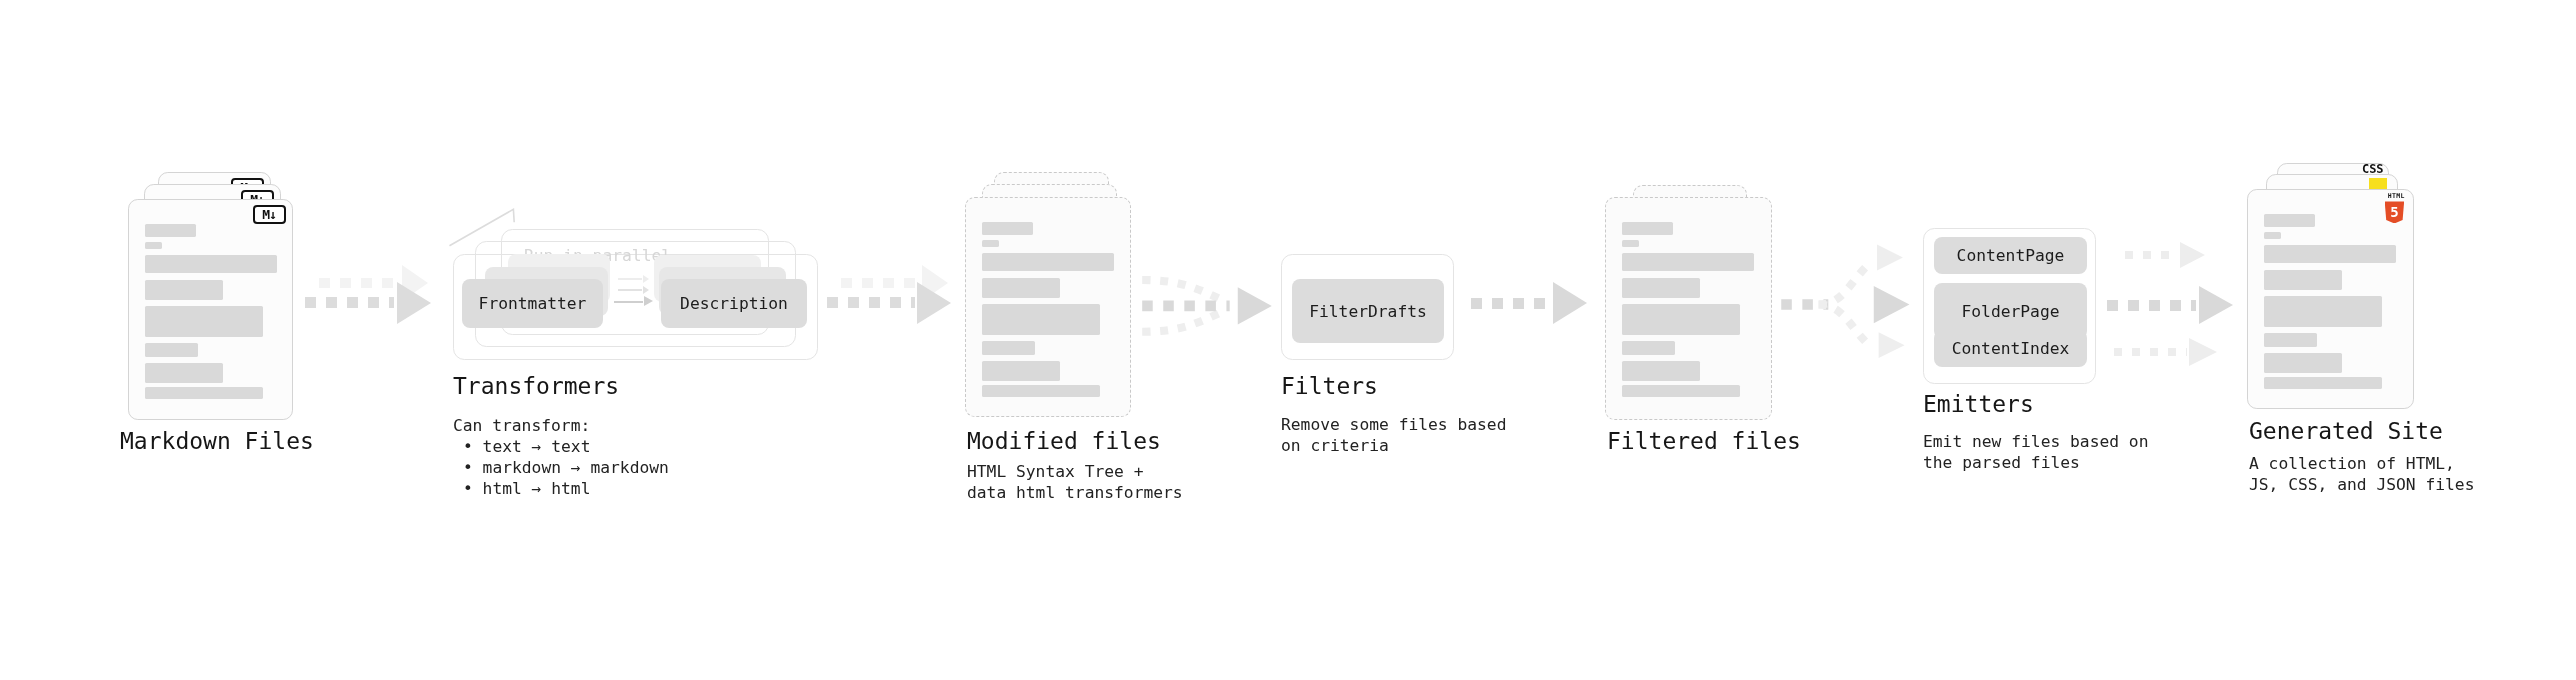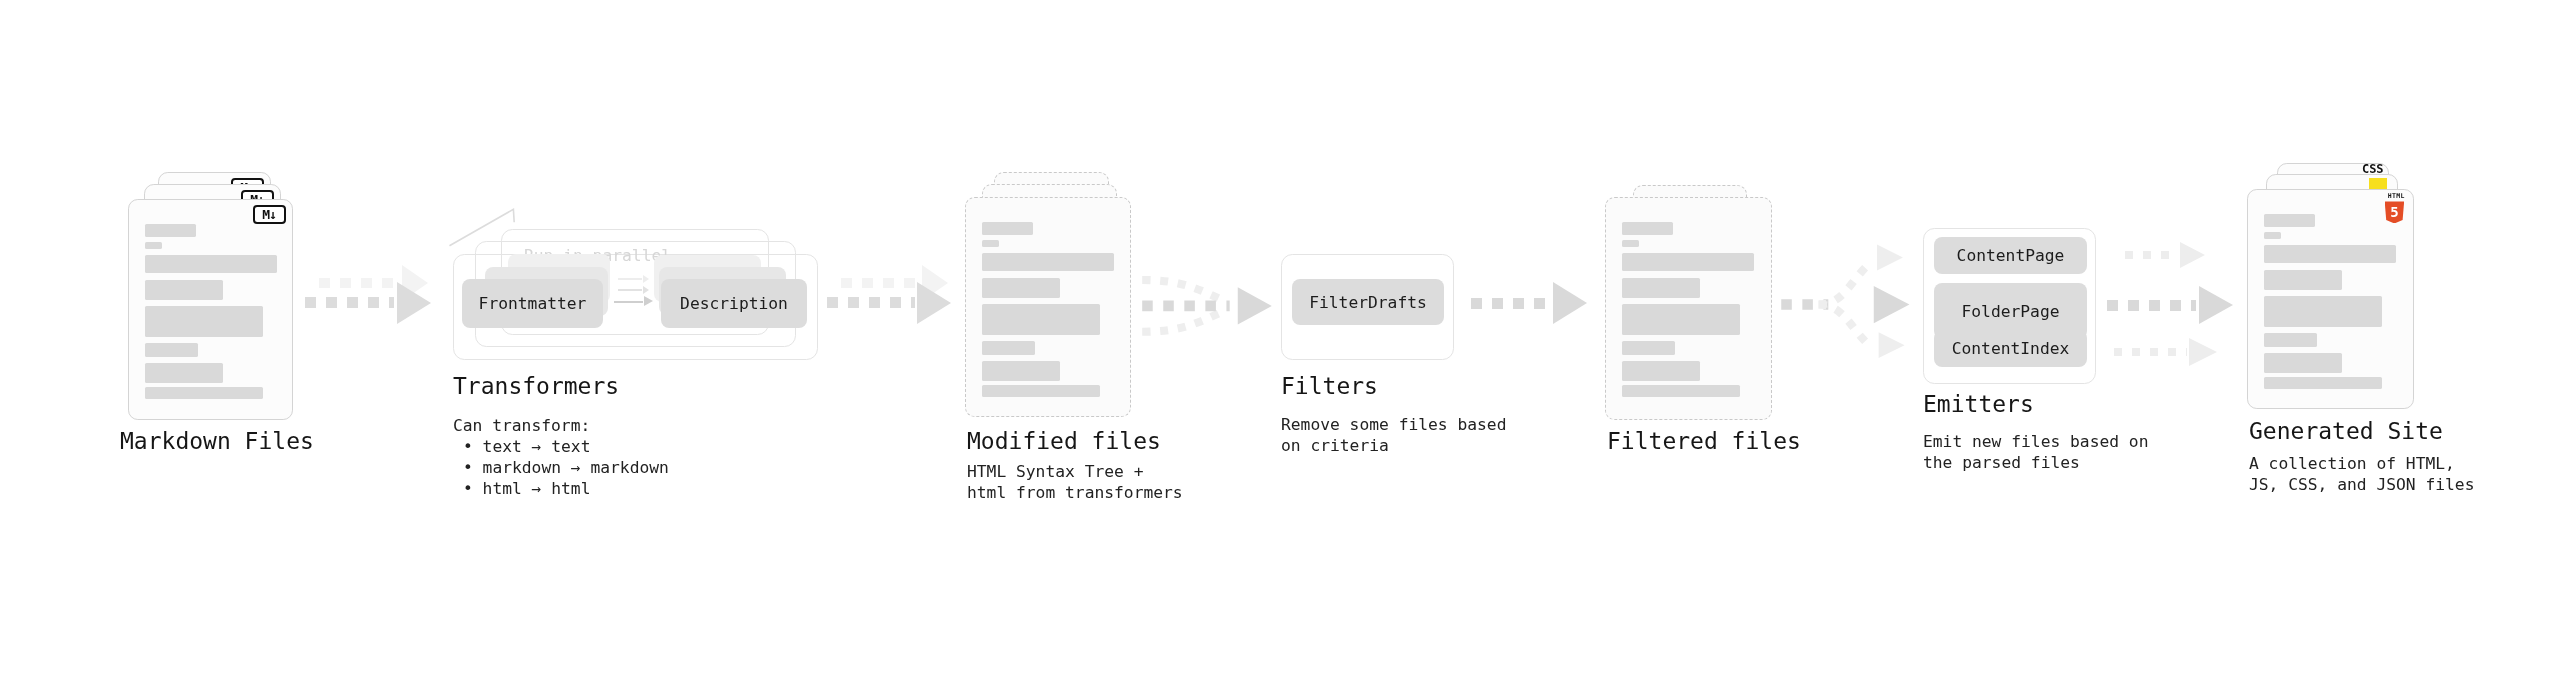--- a/index.html
+++ b/index.html
@@ -151,7 +151,7 @@
 
   <div>
     <div class="frame solidbg" style="left:1281px;top:254px;width:173px;height:106px;"></div>
-    <div class="chip" style="left:1292px;top:279px;width:152px;height:46px;">FilterDrafts</div>
+    <div class="chip" style="left:1292px;top:279px;width:152px;height:64px;">FilterDrafts</div>
     <div class="h1" style="left:1281px;top:374px;">Filters</div>
     <div class="note" style="left:1281px;top:414px;">
       <div>Remove some files based</div>

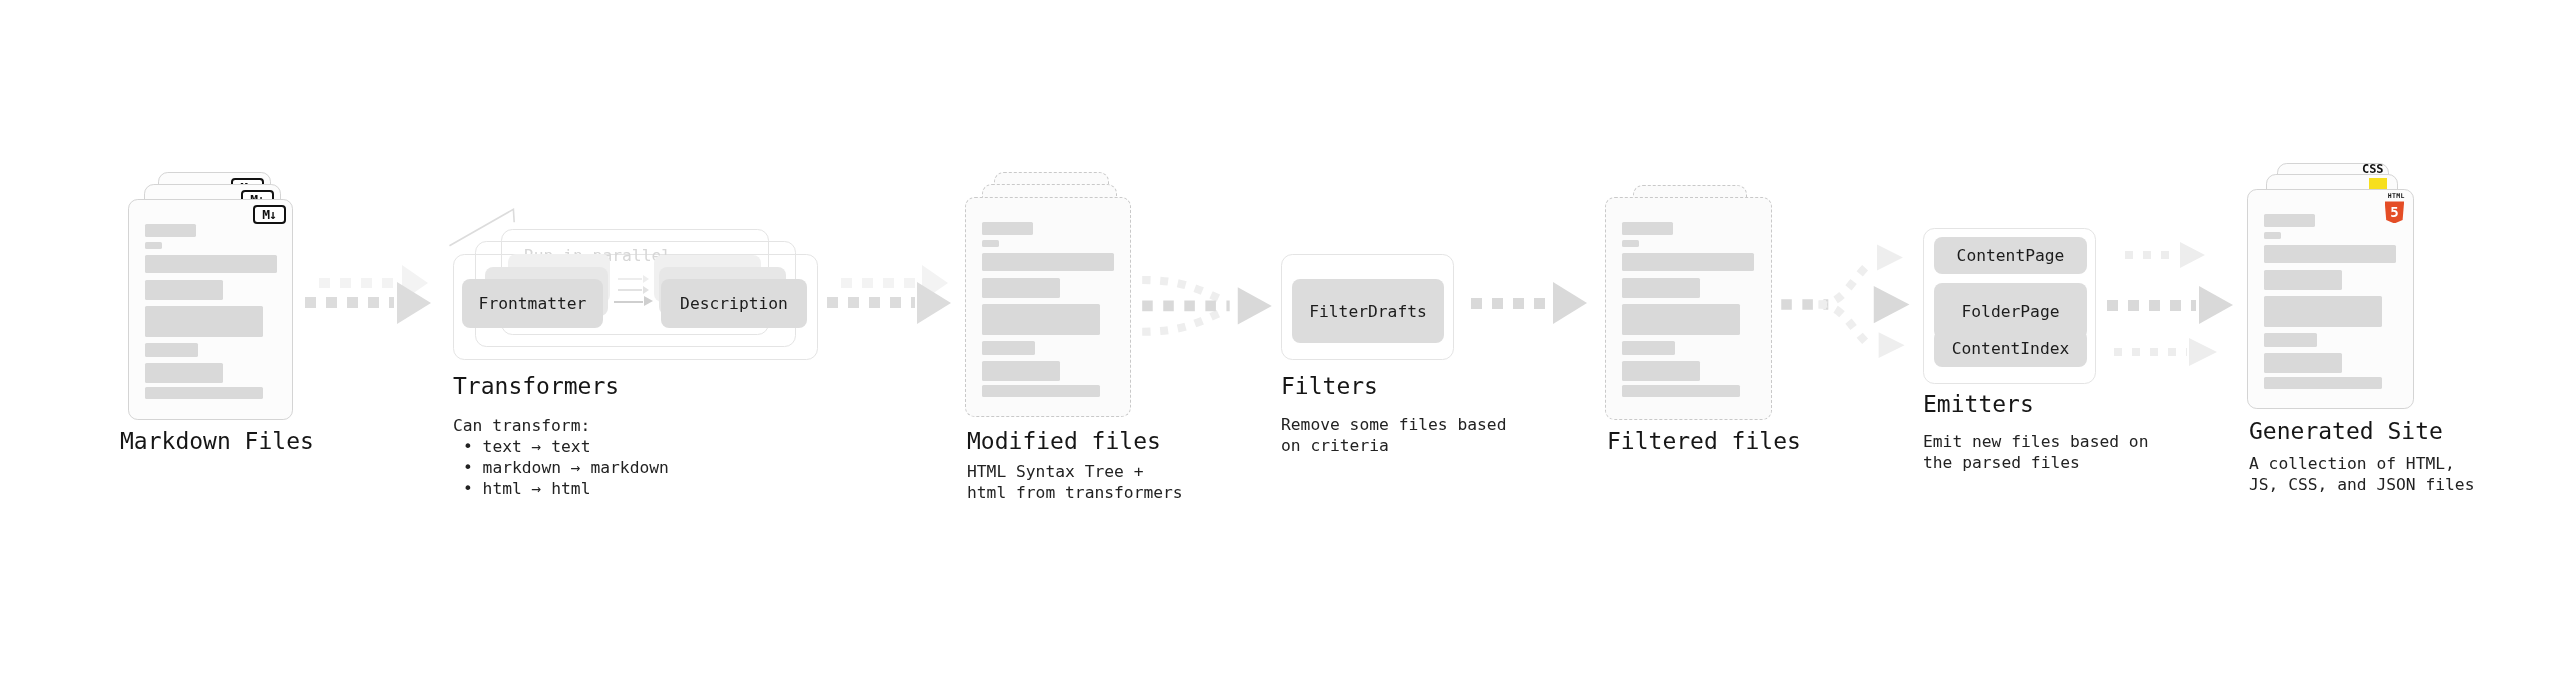--- a/index.html
+++ b/index.html
@@ -138,7 +138,7 @@
     <div class="h1" style="left:967px;top:429px;">Modified files</div>
     <div class="note" style="left:967px;top:461px;">
       <div>HTML Syntax Tree +</div>
-      <div>html from transformers</div>
+      <div>data html transformers</div>
     </div>
   </div>
 

